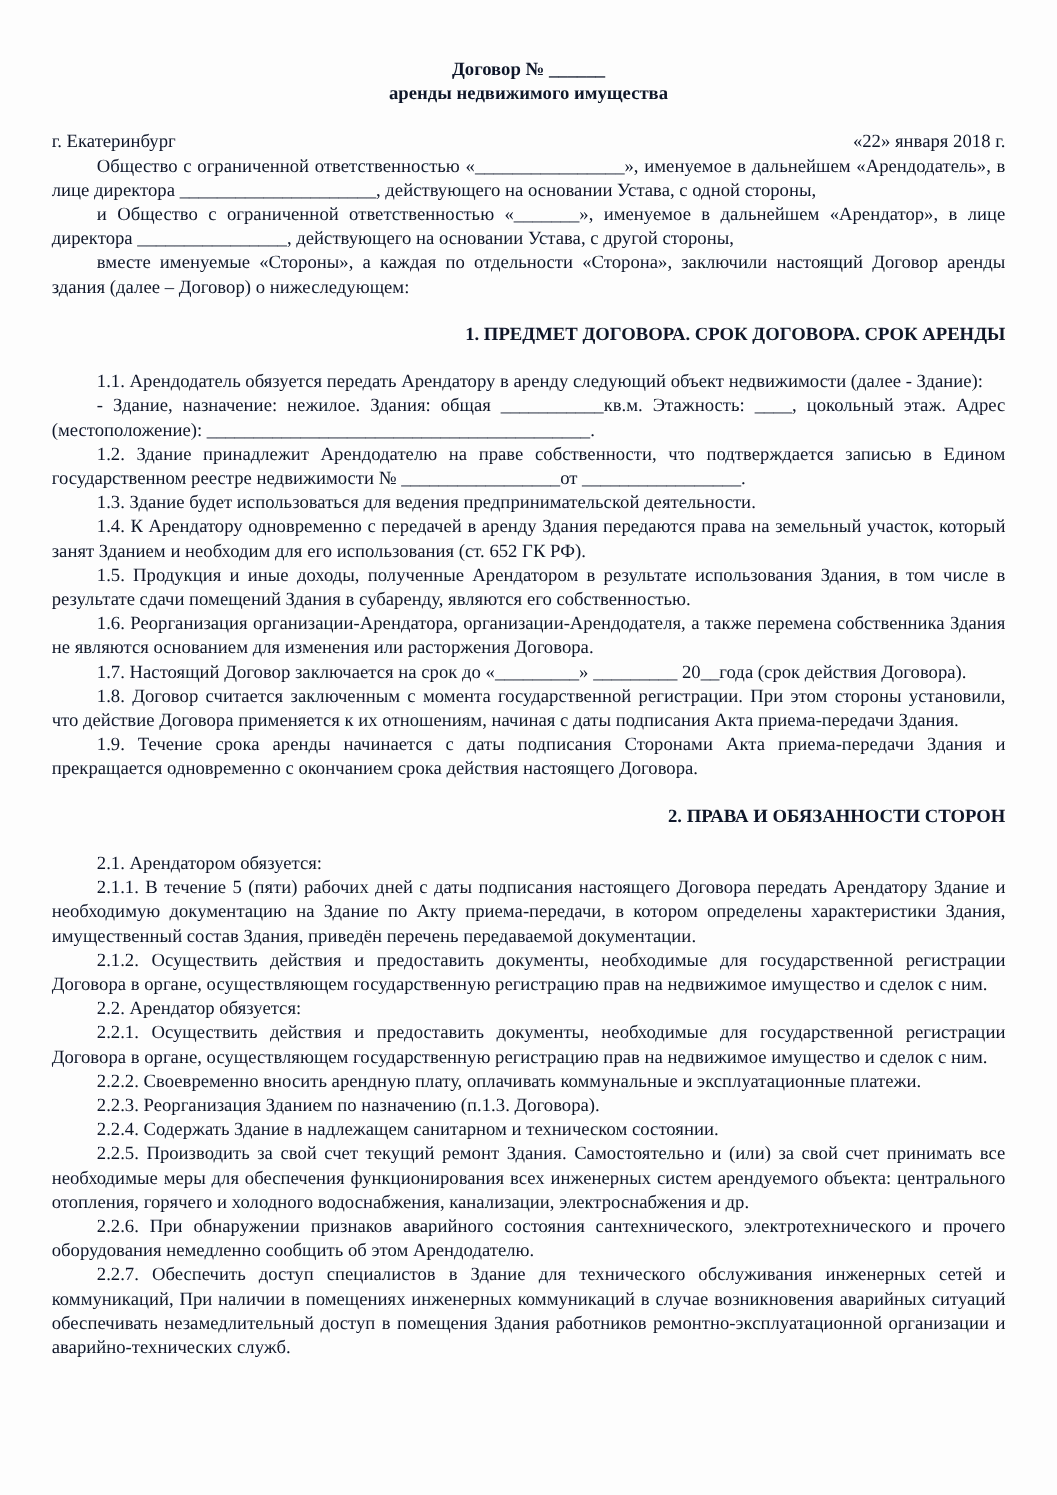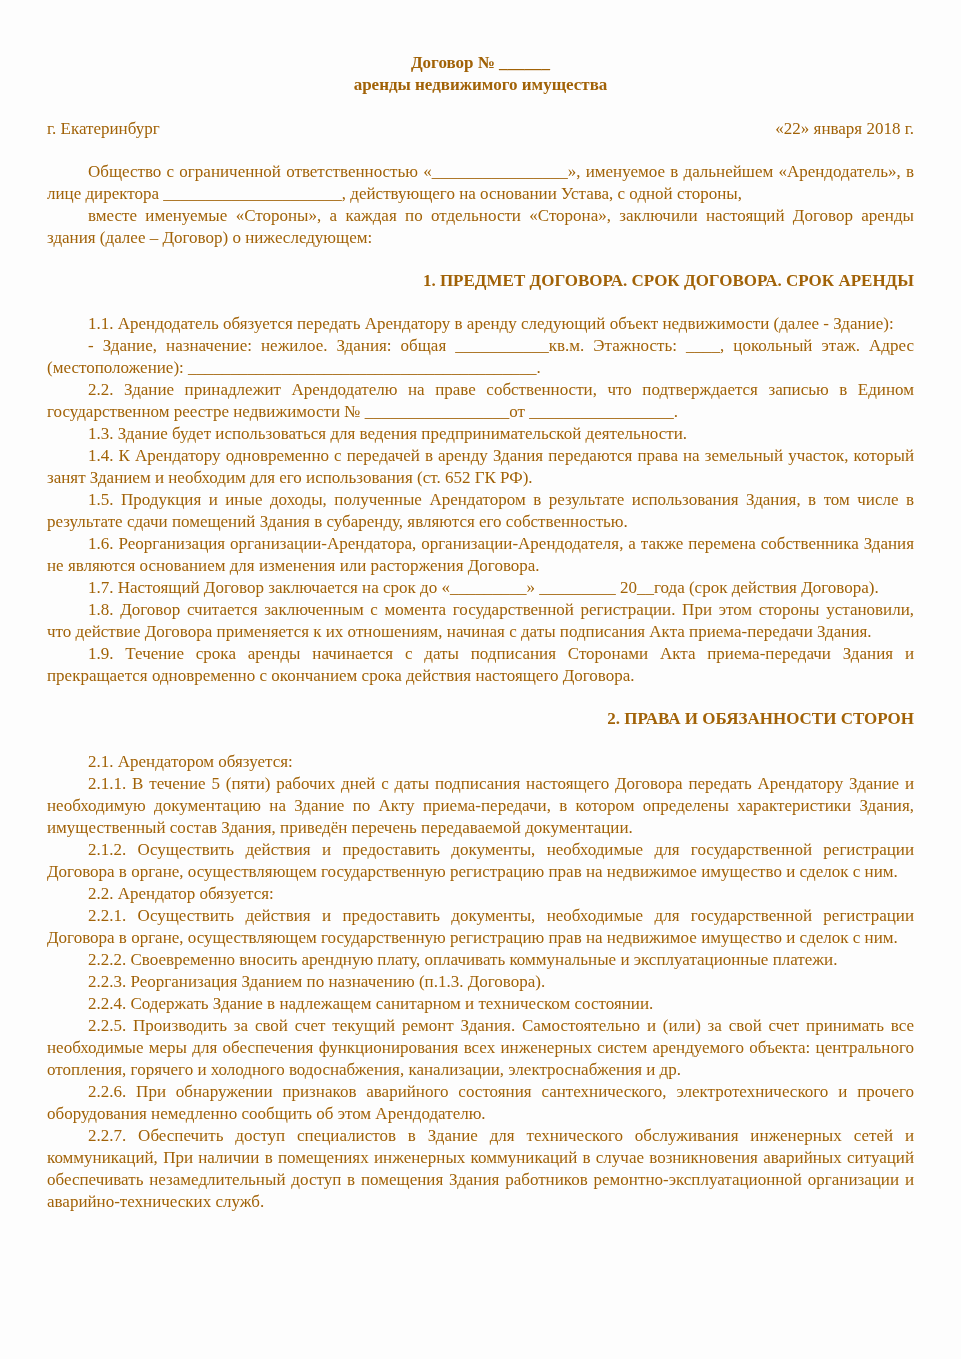--- a/index.html
+++ b/index.html
@@ -12,7 +12,7 @@
     height: 1359px;
     box-sizing: border-box;
     background: #fdfdfd;
-    color: #a16207;
+    color: #0f172a;
     font-family: "Liberation Serif", "DejaVu Serif", serif;
     font-size: 17px;
     line-height: 22px;

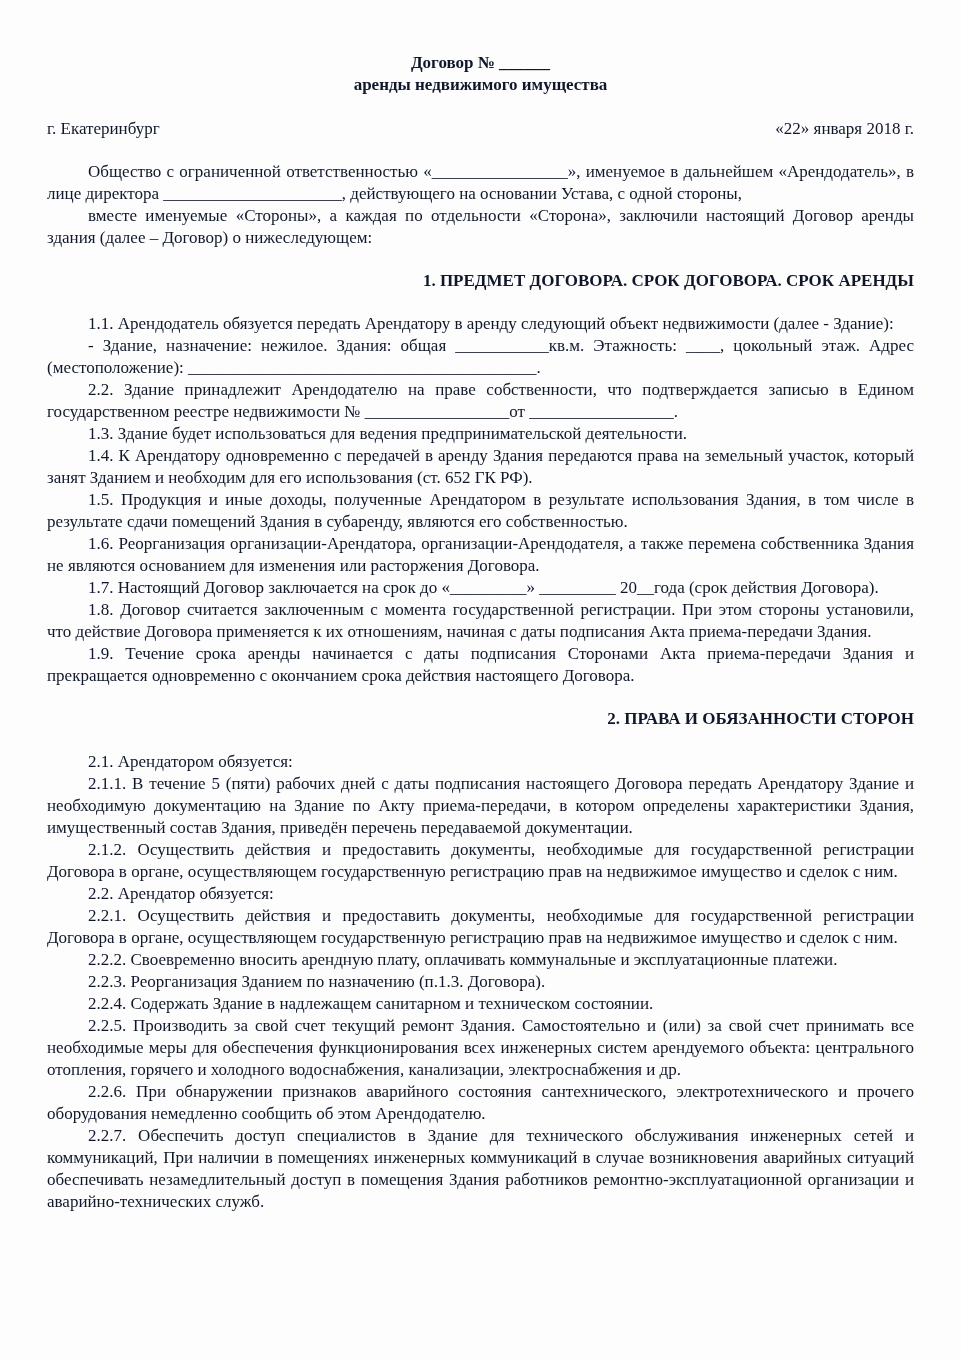--- a/index.html
+++ b/index.html
@@ -27,7 +27,6 @@
     display: flex;
     justify-content: space-between;
     margin-top: 22px;
-    margin-bottom: 21px;
   }
   .doc-body .para {
     text-align: justify;

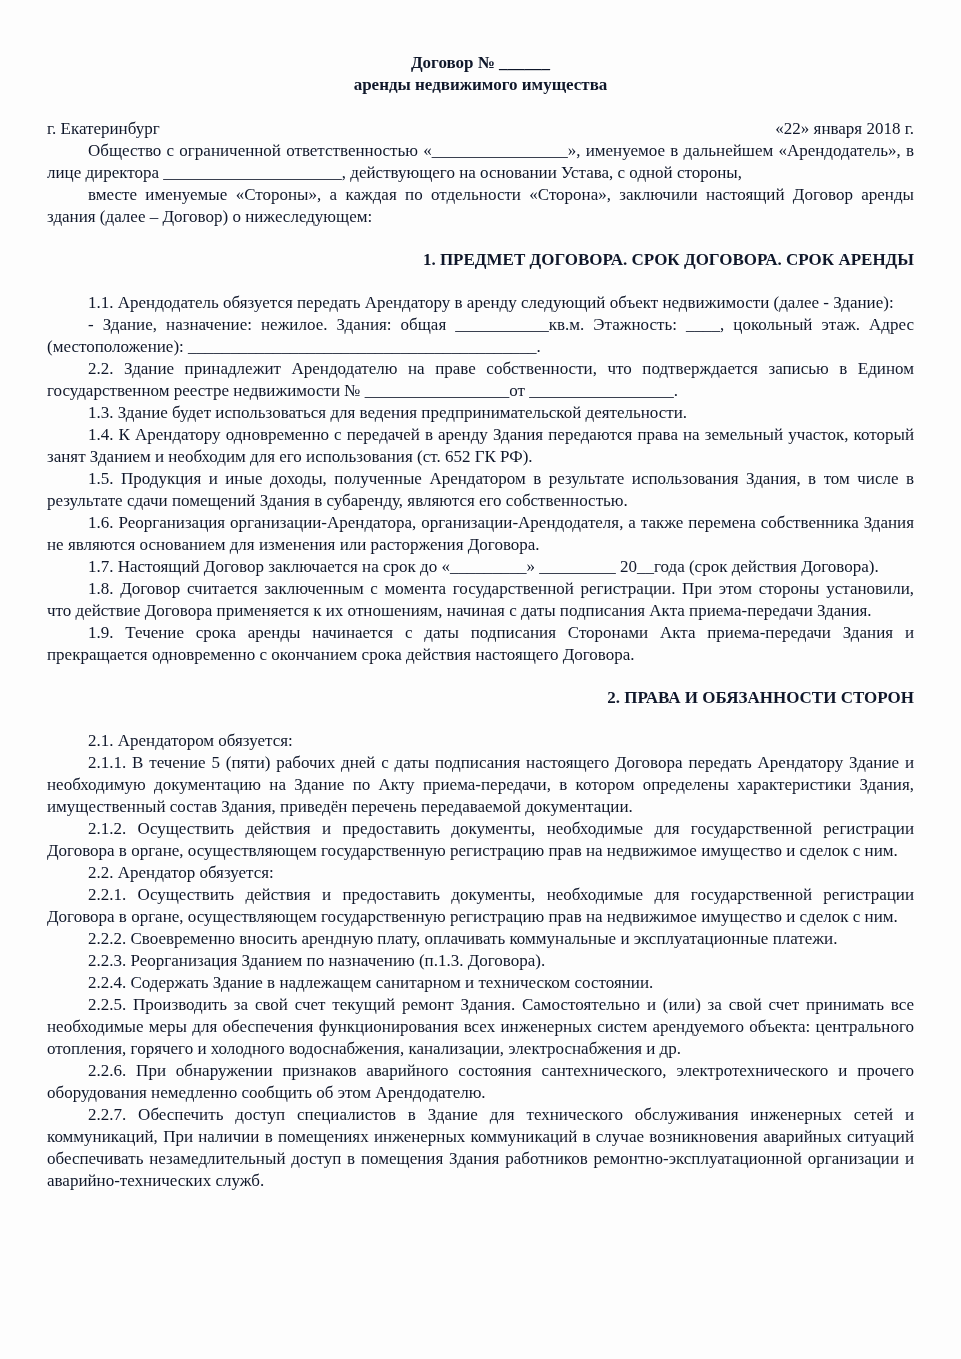--- a/index.html
+++ b/index.html
@@ -52,6 +52,7 @@
   </div>
   <div class="doc-body" id="doc-body">
       <p class="para"><span class="b">Общество с ограниченной ответственностью</span><span> «________________», именуемое в дальнейшем «Арендодатель», в лице директора _____________________, действующего на основании Устава, с одной стороны,</span></p>
+      <p class="para"><span class="b">и Общество с ограниченной ответственностью «</span><span>_______</span><span class="b">»</span><span>, именуемое в дальнейшем «Арендатор», в лице директора ________________, действующего на основании Устава, с другой стороны,</span></p>
       <p class="para"><span>вместе именуемые «Стороны», а каждая по отдельности «Сторона», заключили настоящий Договор аренды здания (далее – Договор) о нижеследующем:</span></p>
       <p class="heading">1. ПРЕДМЕТ ДОГОВОРА. СРОК ДОГОВОРА. СРОК АРЕНДЫ</p>
       <p class="para"><span>1.1. Арендодатель обязуется передать Арендатору в аренду следующий объект недвижимости (далее - Здание):</span></p>

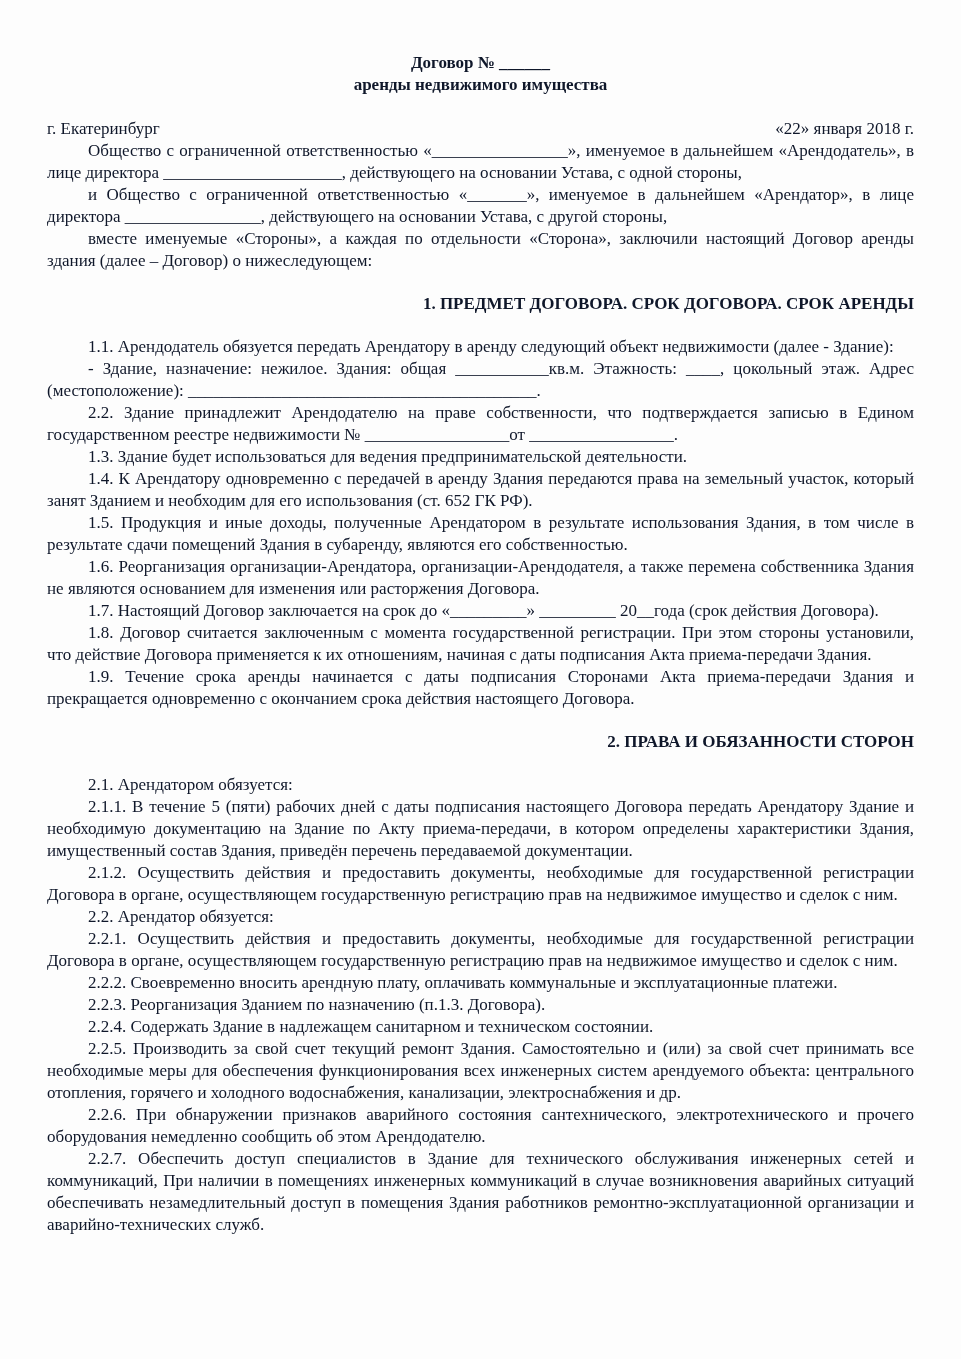--- a/index.html
+++ b/index.html
@@ -57,7 +57,7 @@
       <p class="heading">1. ПРЕДМЕТ ДОГОВОРА. СРОК ДОГОВОРА. СРОК АРЕНДЫ</p>
       <p class="para"><span>1.1. Арендодатель обязуется передать Арендатору в аренду следующий объект недвижимости (далее - Здание):</span></p>
       <p class="para"><span>- Здание, назначение: нежилое. Здания: общая ___________кв.м. Этажность: ____, цокольный этаж. Адрес (местоположение): _________________________________________.</span></p>
-      <p class="para"><span>2.2. Здание принадлежит Арендодателю на праве собственности, что подтверждается записью в Едином государственном реестре недвижимости № _________________от _________________.</span></p>
+      <p class="para"><span>1.2. Здание принадлежит Арендодателю на праве собственности, что подтверждается записью в Едином государственном реестре недвижимости № _________________от _________________.</span></p>
       <p class="para"><span>1.3. Здание будет использоваться для ведения предпринимательской деятельности.</span></p>
       <p class="para"><span>1.4. К Арендатору одновременно с передачей в аренду Здания передаются права на земельный участок, который занят Зданием и необходим для его использования (ст. 652 ГК РФ).</span></p>
       <p class="para"><span>1.5. Продукция и иные доходы, полученные Арендатором в результате использования Здания, в том числе в результате сдачи помещений Здания в субаренду, являются его собственностью.</span></p>

